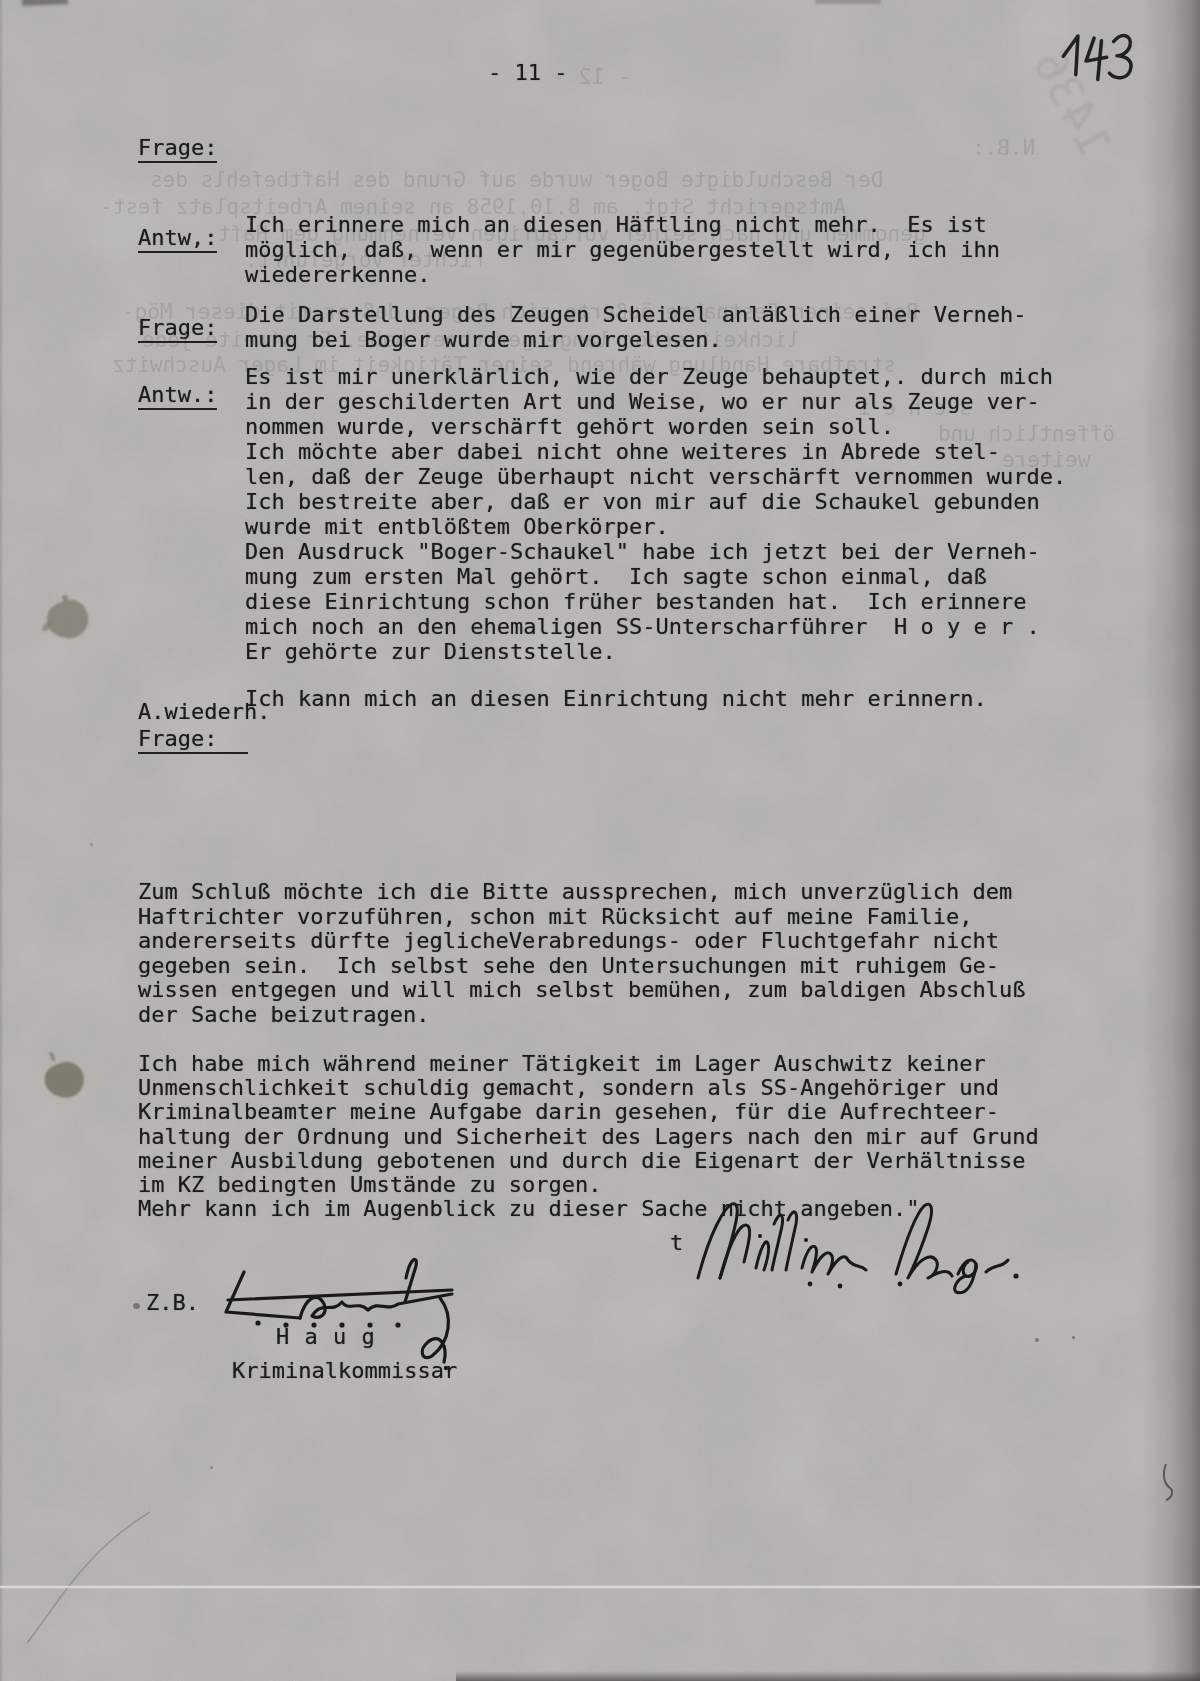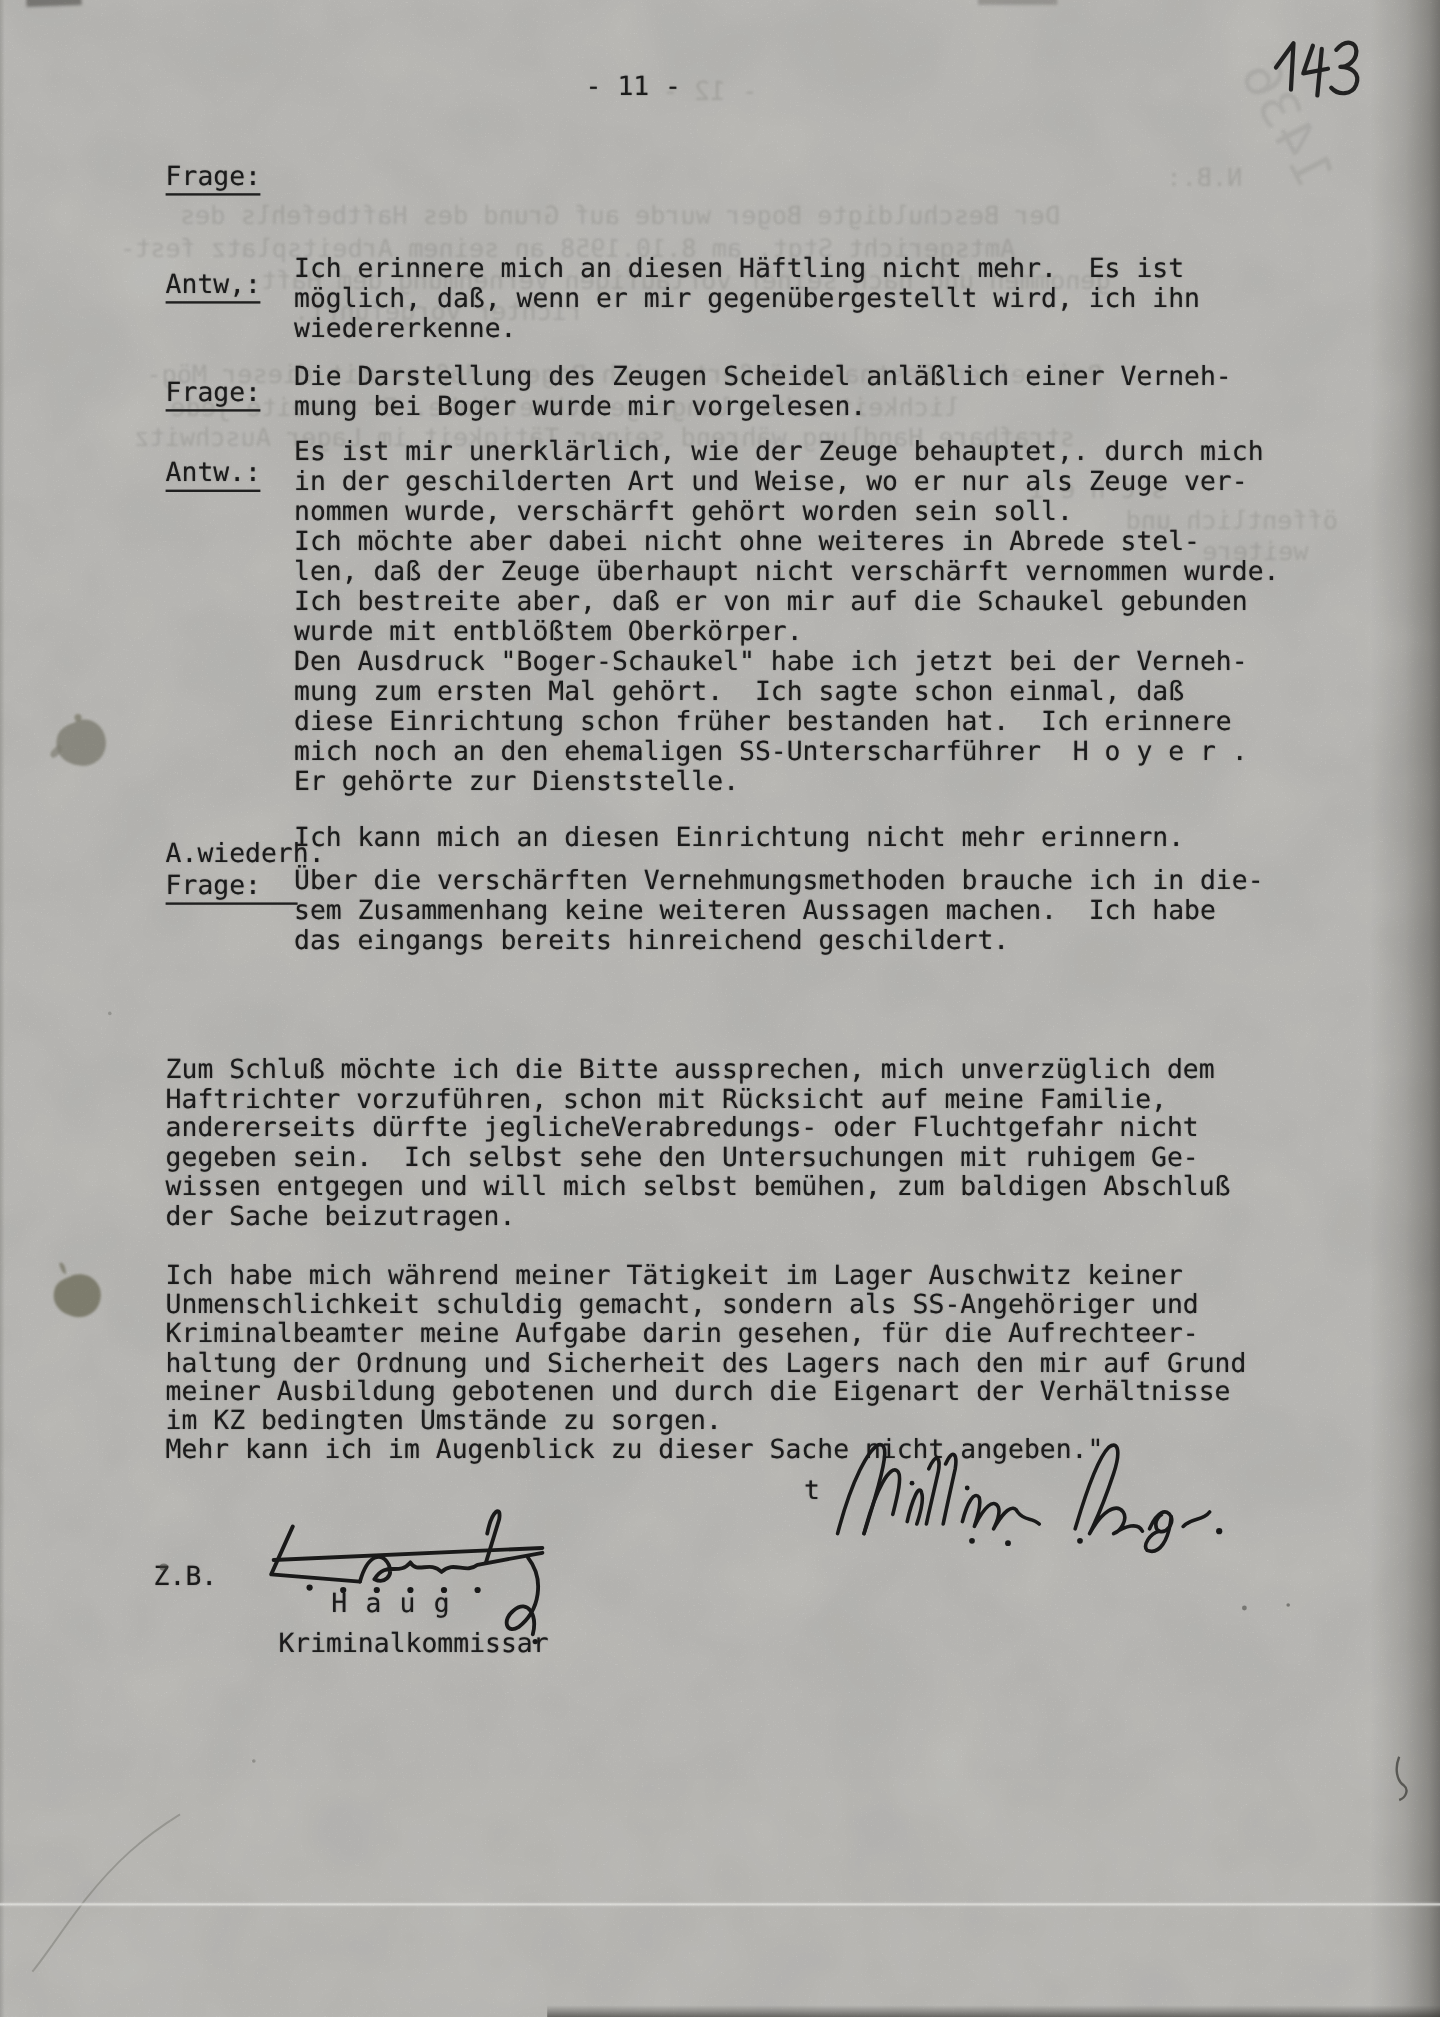--- a/index.html
+++ b/index.html
@@ -136,9 +136,6 @@
     <span class="u-ext">Frage:</span>
   </div>
   <div class="typed" style="left:245px; top:686px; width:870px;">Ich kann mich an diesen Einrichtung nicht mehr erinnern.</div>
-  <div class="typed" style="left:245px; top:722px; width:870px;">Über die verschärften Vernehmungsmethoden brauche ich in die-
-sem Zusammenhang keine weiteren Aussagen machen.  Ich habe
-das eingangs bereits hinreichend geschildert.</div>
 
   <div class="typed lh246" style="left:138px; top:880px; width:960px;">Zum Schluß möchte ich die Bitte aussprechen, mich unverzüglich dem
 Haftrichter vorzuführen, schon mit Rücksicht auf meine Familie,

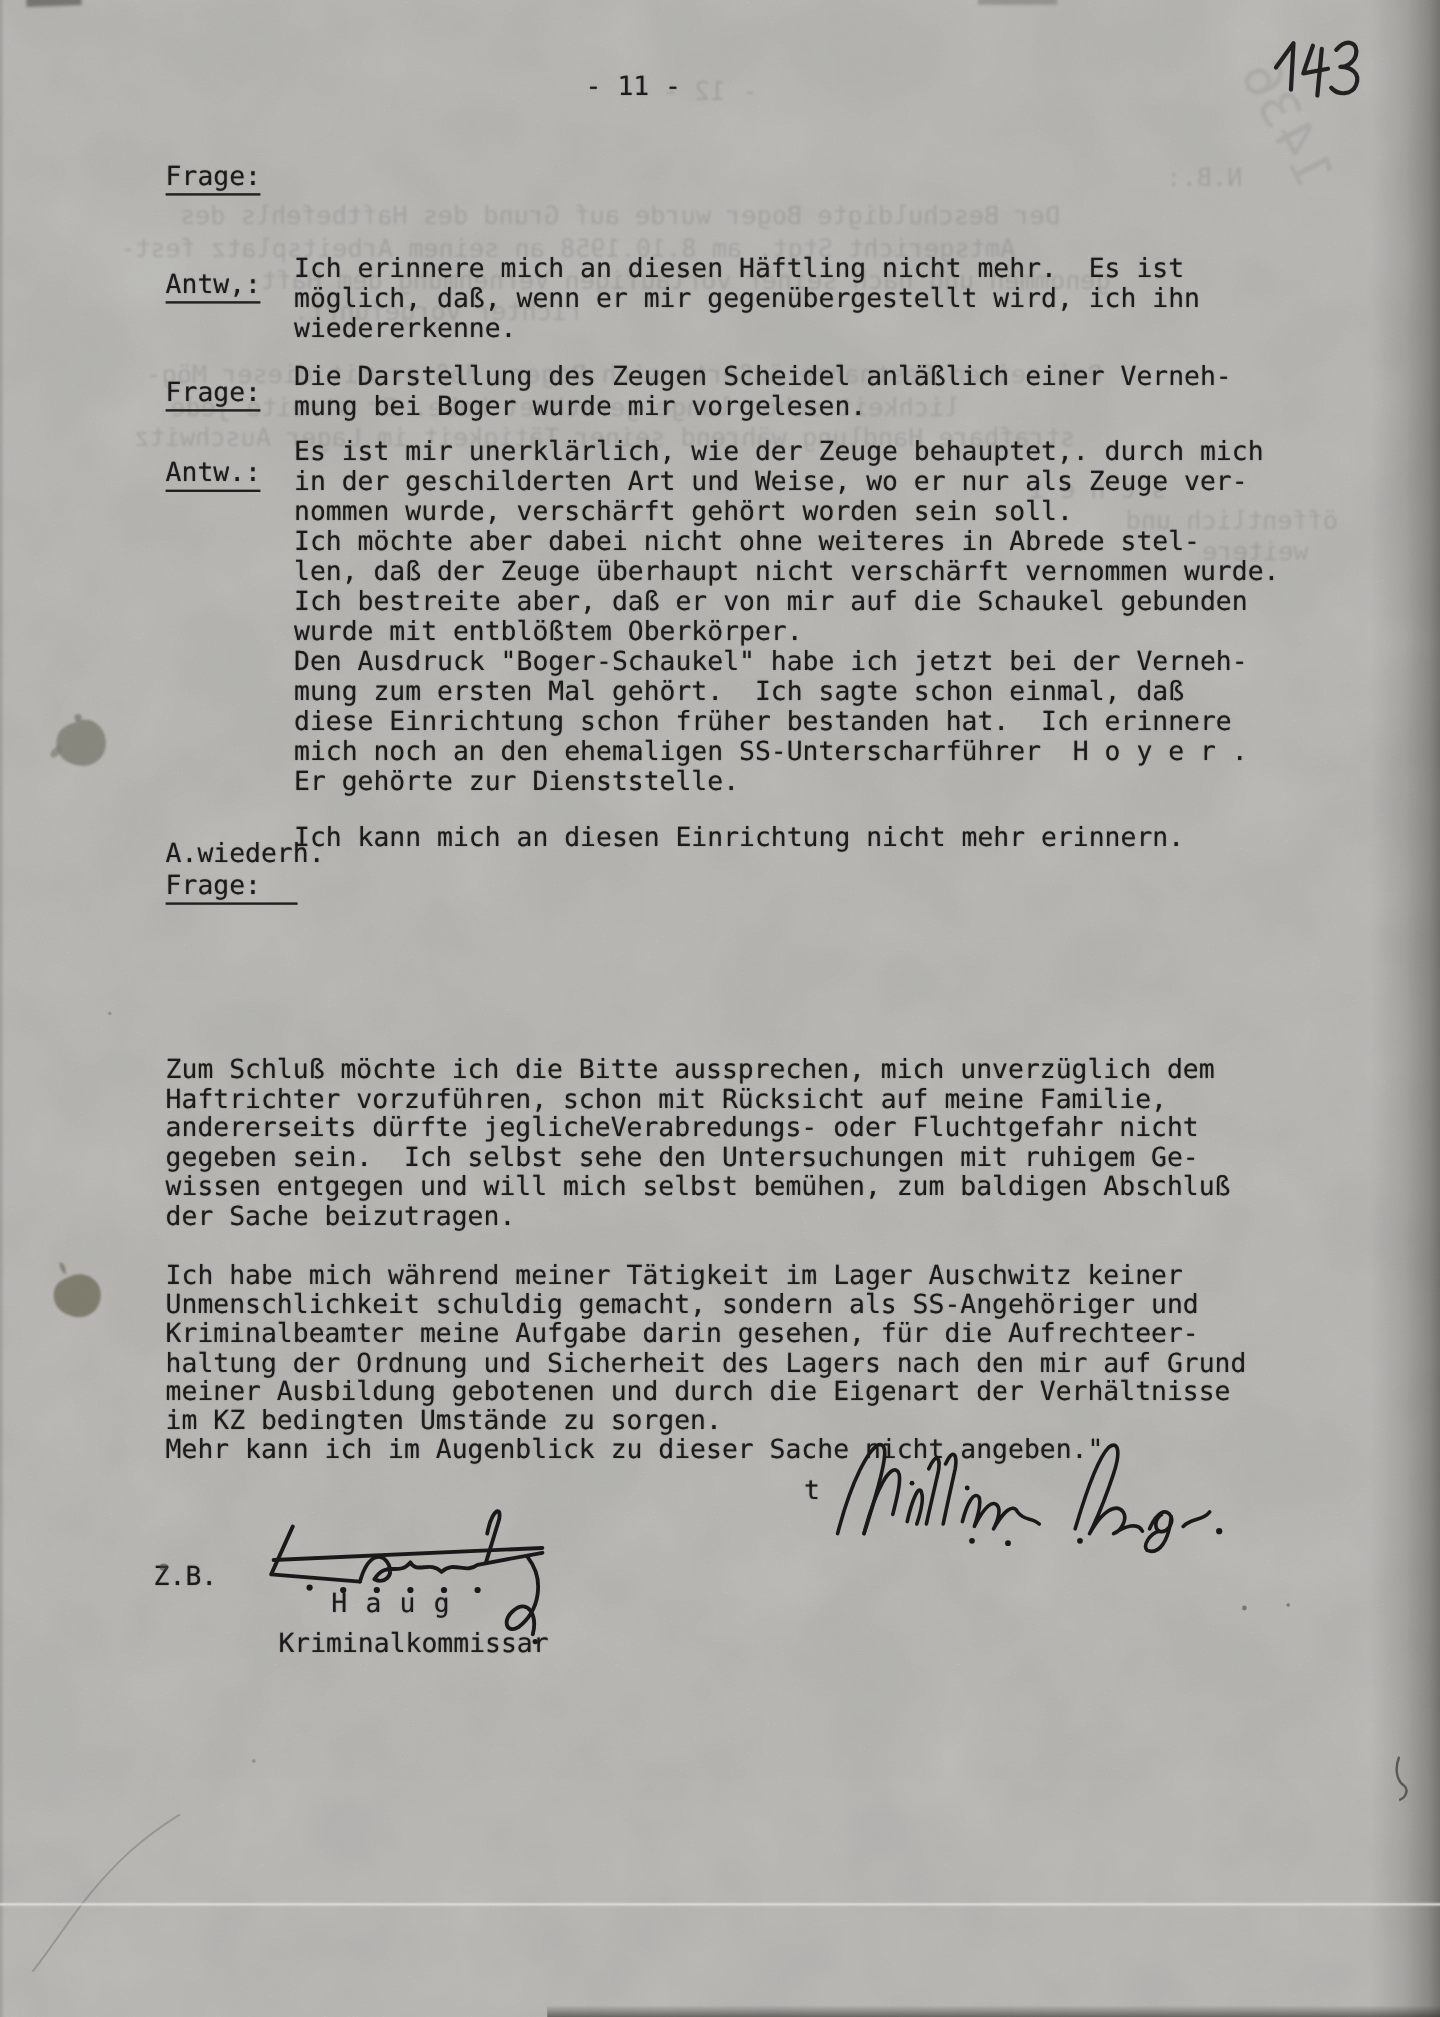--- a/index.html
+++ b/index.html
@@ -151,7 +151,7 @@
 im KZ bedingten Umstände zu sorgen.
 Mehr kann ich im Augenblick zu dieser Sache nicht angeben."</div>
 
-  <div class="typed" style="left:128px; top:1290px;margin-top:12px;">Z.B.</div>
+  <div class="typed" style="left:146px; top:1290px;">Z.B.</div>
 
   <svg class="hand" style="left:200px; top:1250px;" width="280" height="130" viewBox="0 0 280 130">
     <g fill="none" stroke="#1d1d1d" stroke-width="3.2" stroke-linecap="round" stroke-linejoin="round">

